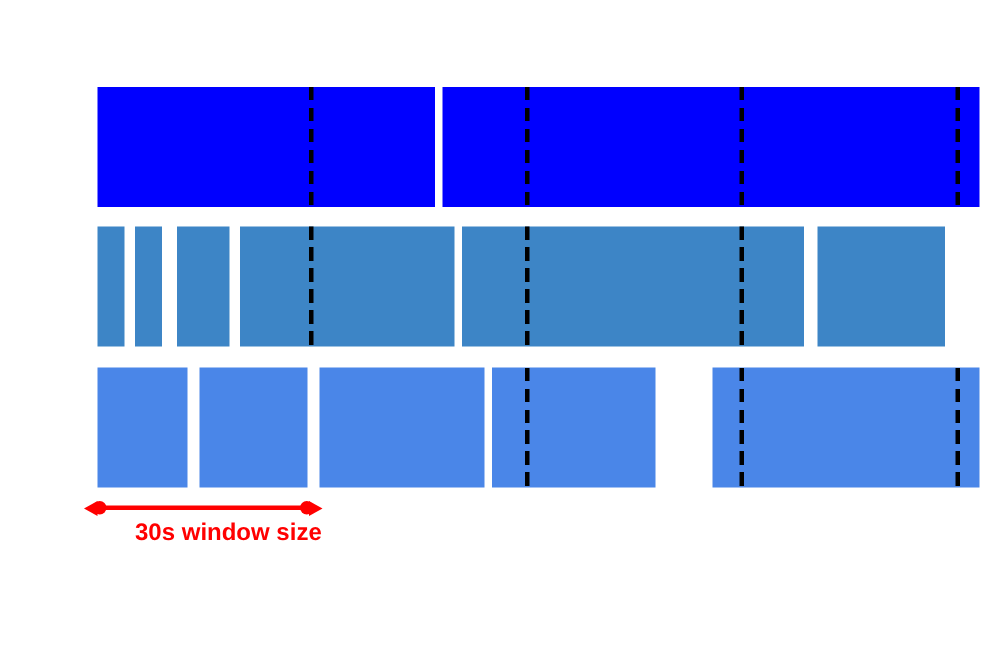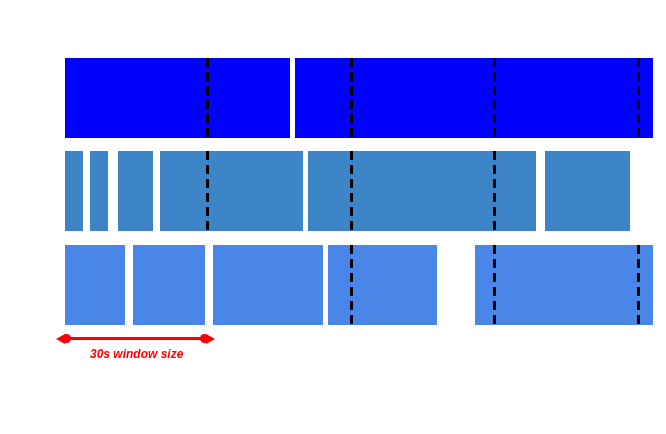--- a/index.html
+++ b/index.html
@@ -52,11 +52,10 @@
   }
   .size-label {
     position: absolute;
-    font-size: 12px;
+    font-size: 16px;
     font-weight: bold;
     letter-spacing: 0px;
     white-space: nowrap;
-    font-style: italic;
   }
 </style>
 </head>

